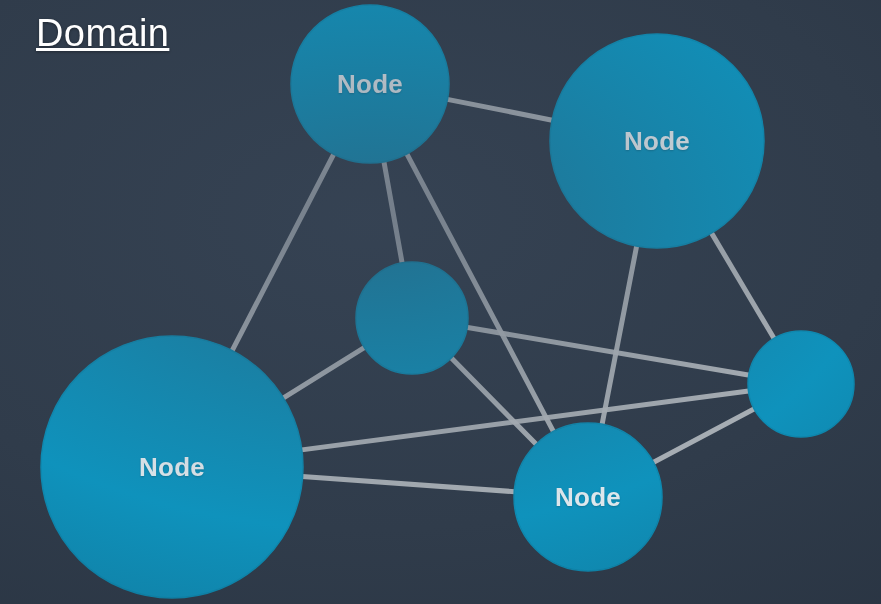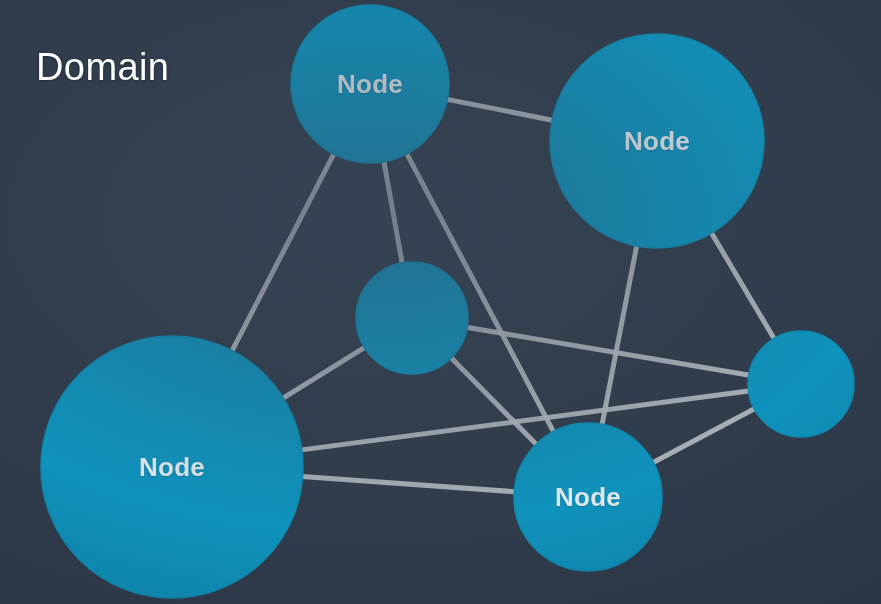--- a/index.html
+++ b/index.html
@@ -66,13 +66,14 @@
   #page-title {
     position: absolute;
     left: 36px;
-    top: 46px;
+    top: 12px;
     z-index: 4;
     color: #ffffff;
     font-size: 38px;
     font-weight: 400;
     letter-spacing: 0.4px;
     text-shadow: 0 1px 3px rgba(0,0,0,0.35);
+    text-decoration: underline;
   }
 </style>
 </head>

